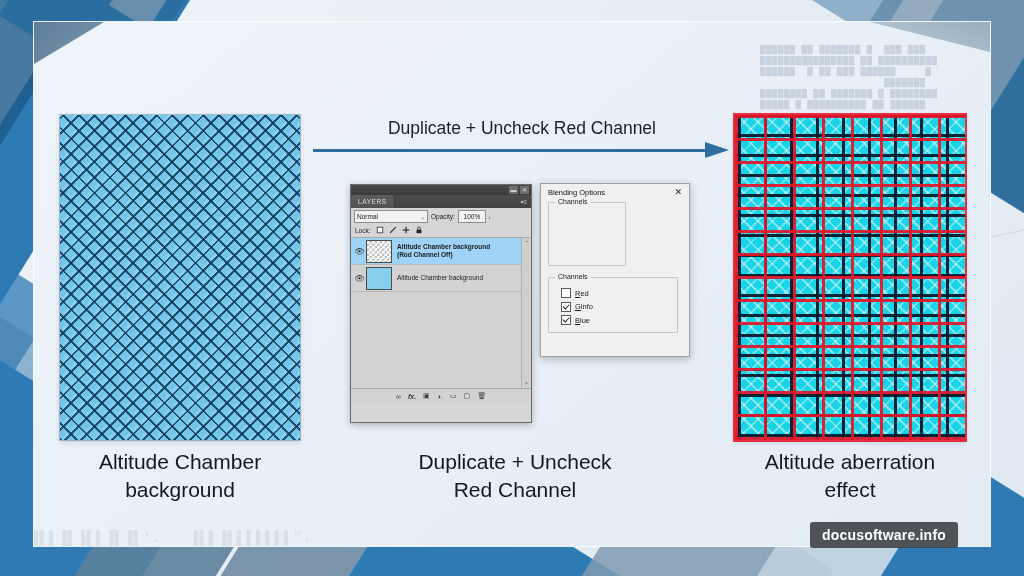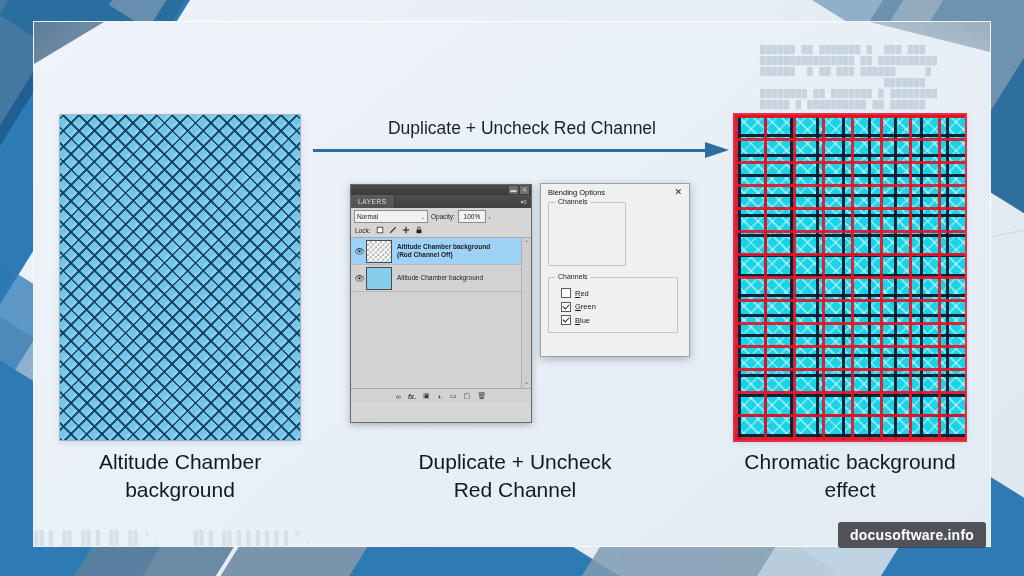--- a/index.html
+++ b/index.html
@@ -339,7 +339,7 @@
           </div>
           <div class="chan-row">
             <span class="chk on"></span>
-            <span><span class="accel">G</span><span>reen</span></span>
+            <span><span class="accel">G</span><span>info</span></span>
           </div>
           <div class="chan-row">
             <span class="chk on"></span>

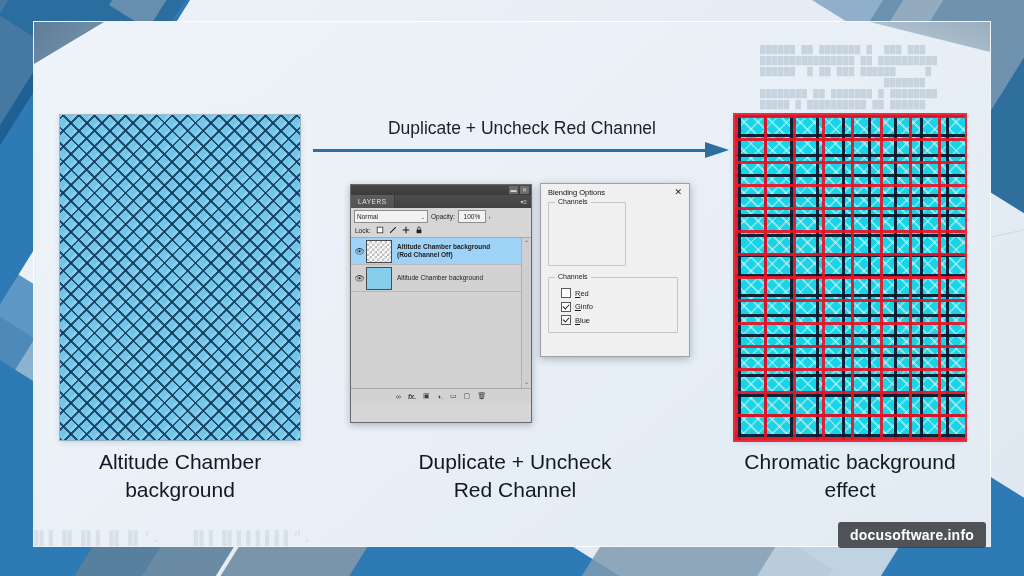--- a/index.html
+++ b/index.html
@@ -356,7 +356,7 @@
 Red Channel</div>
   <div class="caption" id="cap-1" style="white-space:pre-line">Altitude Chamber
 background</div>
-  <div class="caption" id="cap-3" style="white-space:pre-line">Chromatic background
+  <div class="caption" id="cap-3" style="white-space:pre-line">Altitude aberration
 effect</div>
 
   <div id="watermark">docusoftware.info</div>

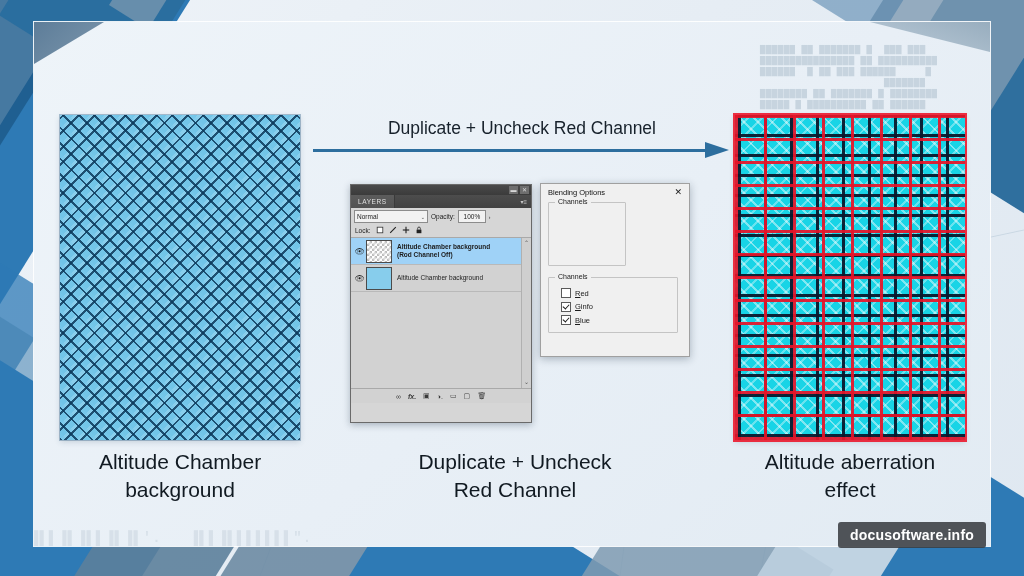--- a/index.html
+++ b/index.html
@@ -160,7 +160,7 @@
   .chan-row{display:flex;align-items:center;gap:4px;margin-bottom:3.5px;font-size:7.5px;}
 
   
-  #watermark{position:absolute;right:38px;bottom:28px;background:rgba(58,62,66,.88);
+  #watermark{position:absolute;right:66px;bottom:28px;background:rgba(58,62,66,.88);
      color:#ffffff;font-size:14px;font-weight:bold;padding:5px 12px;border-radius:3px;
      letter-spacing:.2px;}
 </style>

